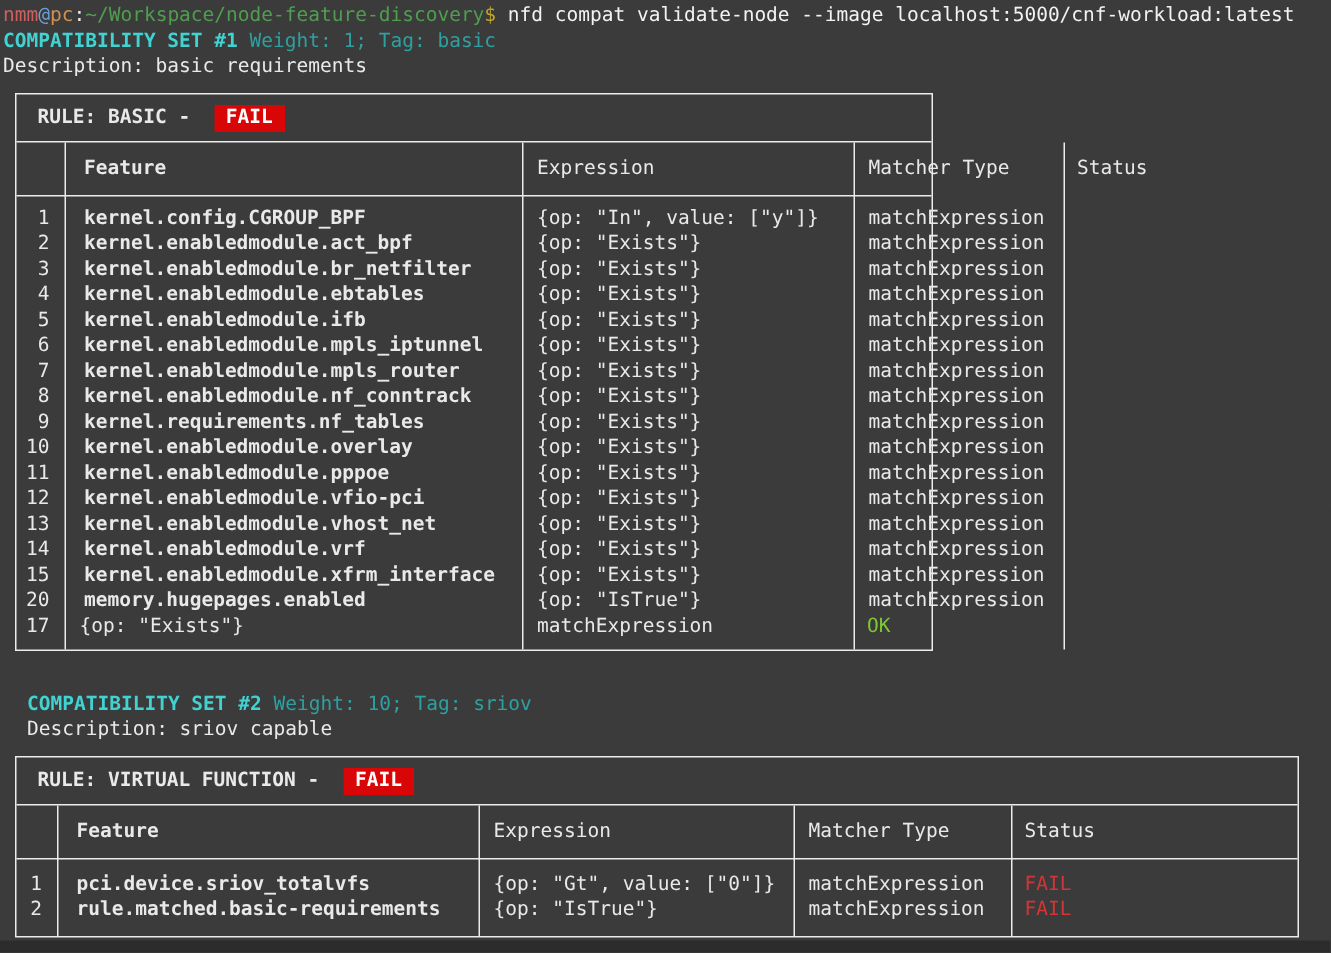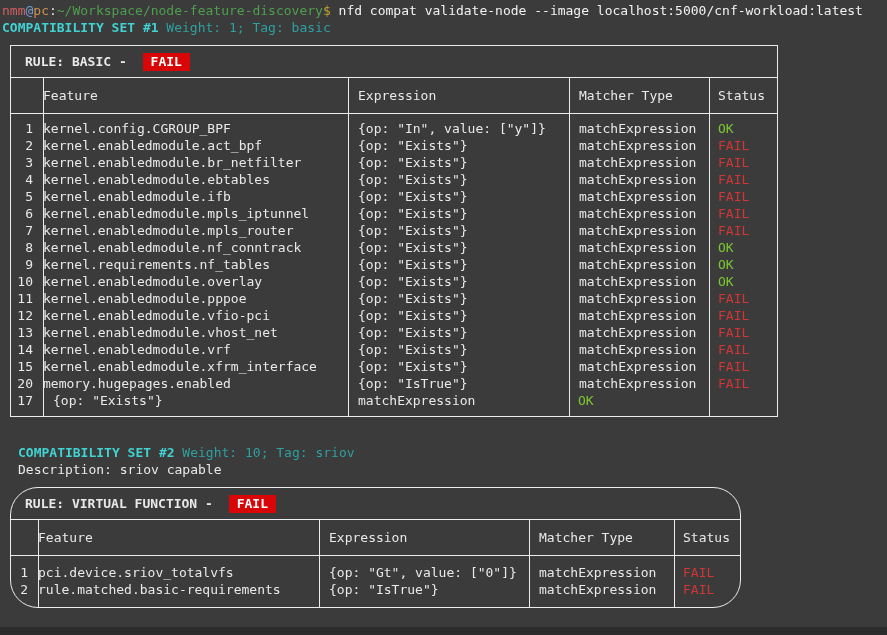--- a/index.html
+++ b/index.html
@@ -72,6 +72,7 @@
   <div class="line"><span class="u">nmm</span><span class="at">@</span><span class="h">pc</span><span class="colon">:</span><span class="path">~/Workspace/node-feature-discovery</span><span class="dollar">$</span><span class="cmd"> nfd compat validate-node --image localhost:5000/cnf-workload:latest</span></div>
 
   <div class="line"><span class="set-title">COMPATIBILITY SET #1</span><span class="set-meta"> Weight: 1; Tag: basic</span></div>
+  <div class="line desc">Description: basic requirements</div>
 </div>
 
 <div class="gap9"></div>

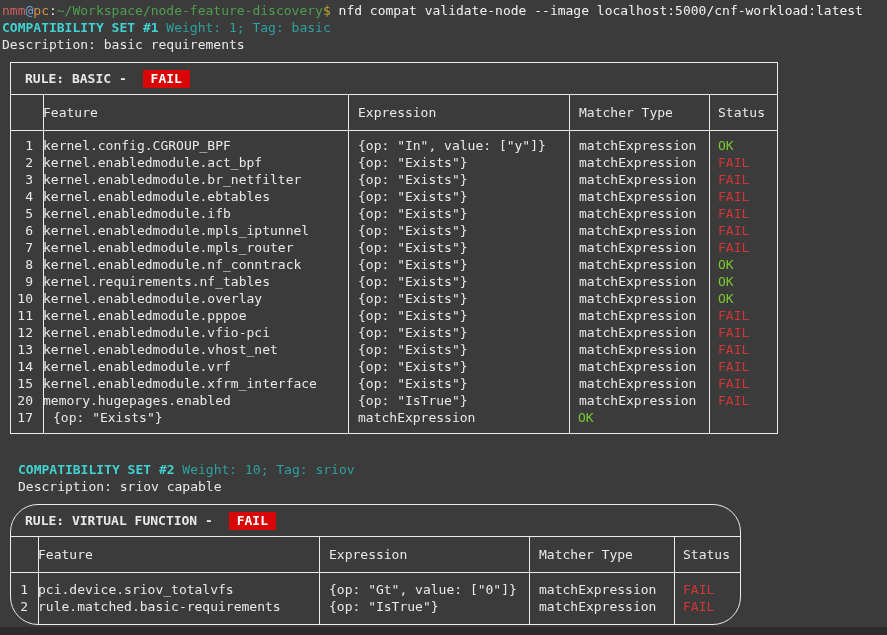--- a/index.html
+++ b/index.html
@@ -31,7 +31,7 @@
     background:var(--bg);
     box-sizing:border-box;
   }
-  .t1{width:768px;}
+  .t1{width:612px;}
   .t2{width:731px;border-radius:28px;}
   .rule-row{
     height:31px;display:flex;align-items:center;

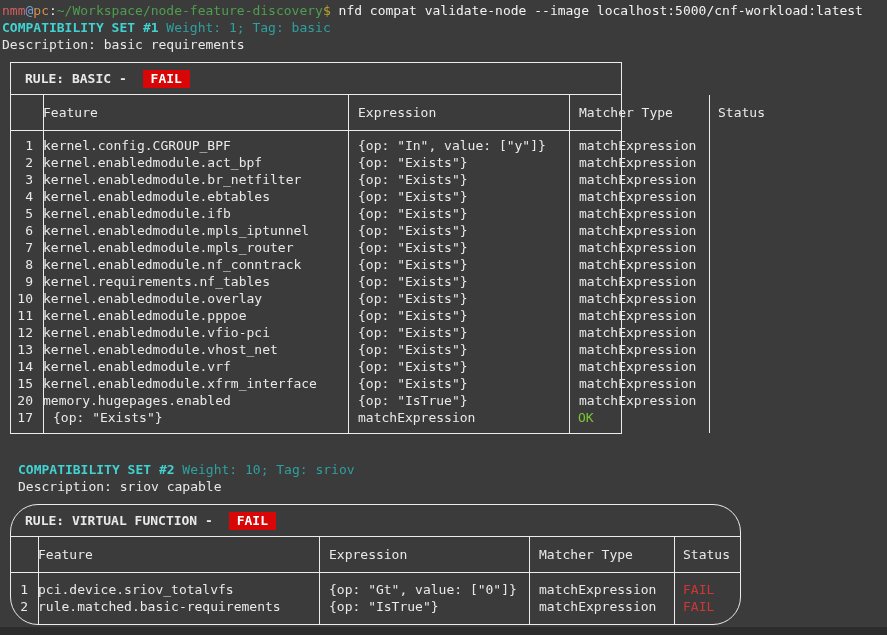--- a/index.html
+++ b/index.html
@@ -53,7 +53,7 @@
   .trow{display:grid;height:17px;}
   .cell{white-space:pre;overflow:hidden;}
   .c0{text-align:right;padding-right:10px;}
-  .c1{}
+  .c1{padding-left:13px;font-weight:bold;}
   .c2{padding-left:10px;}
   .c3{padding-left:10px;}
   .c4{padding-left:9px;}

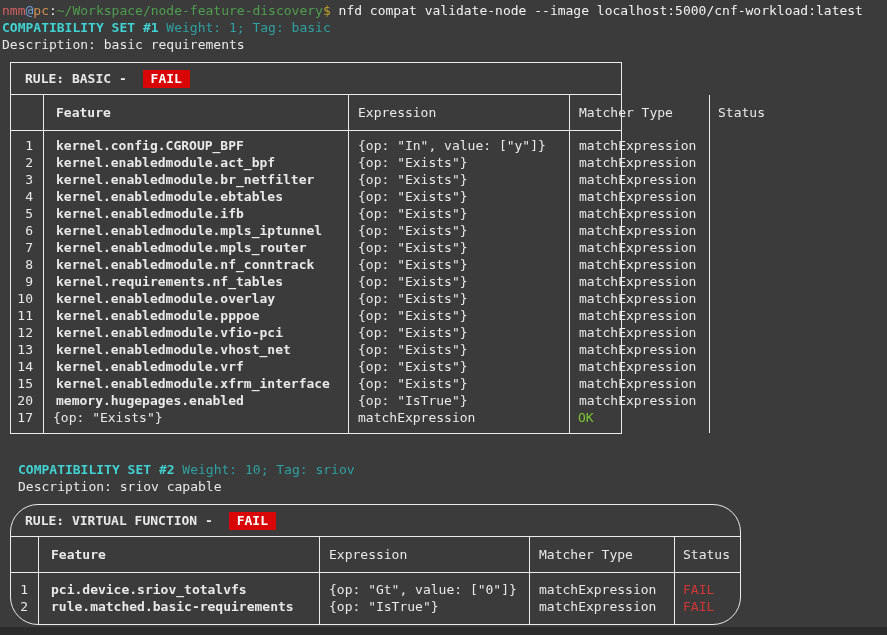--- a/index.html
+++ b/index.html
@@ -32,7 +32,7 @@
     box-sizing:border-box;
   }
   .t1{width:612px;}
-  .t2{width:731px;border-radius:28px;}
+  .t2{width:856px;}
   .rule-row{
     height:31px;display:flex;align-items:center;
     padding-left:14px;font-weight:bold;

